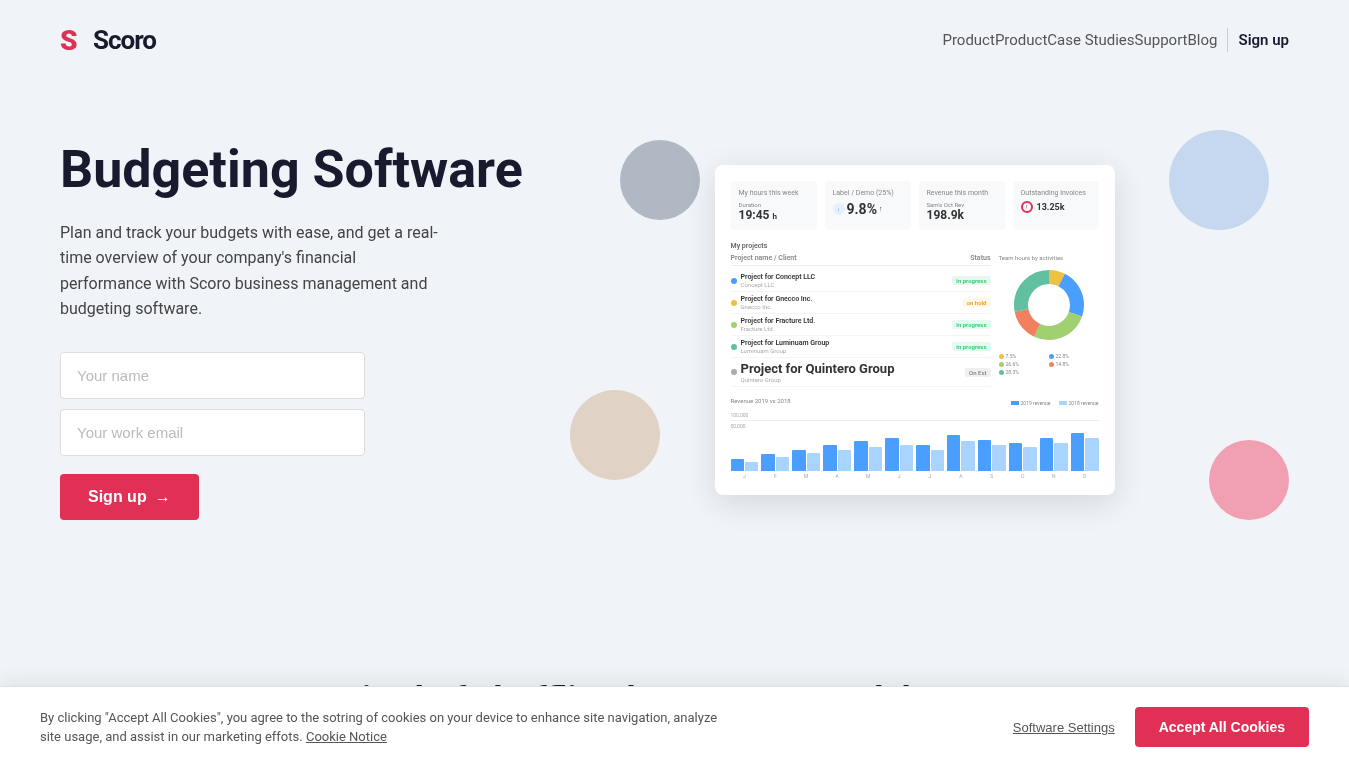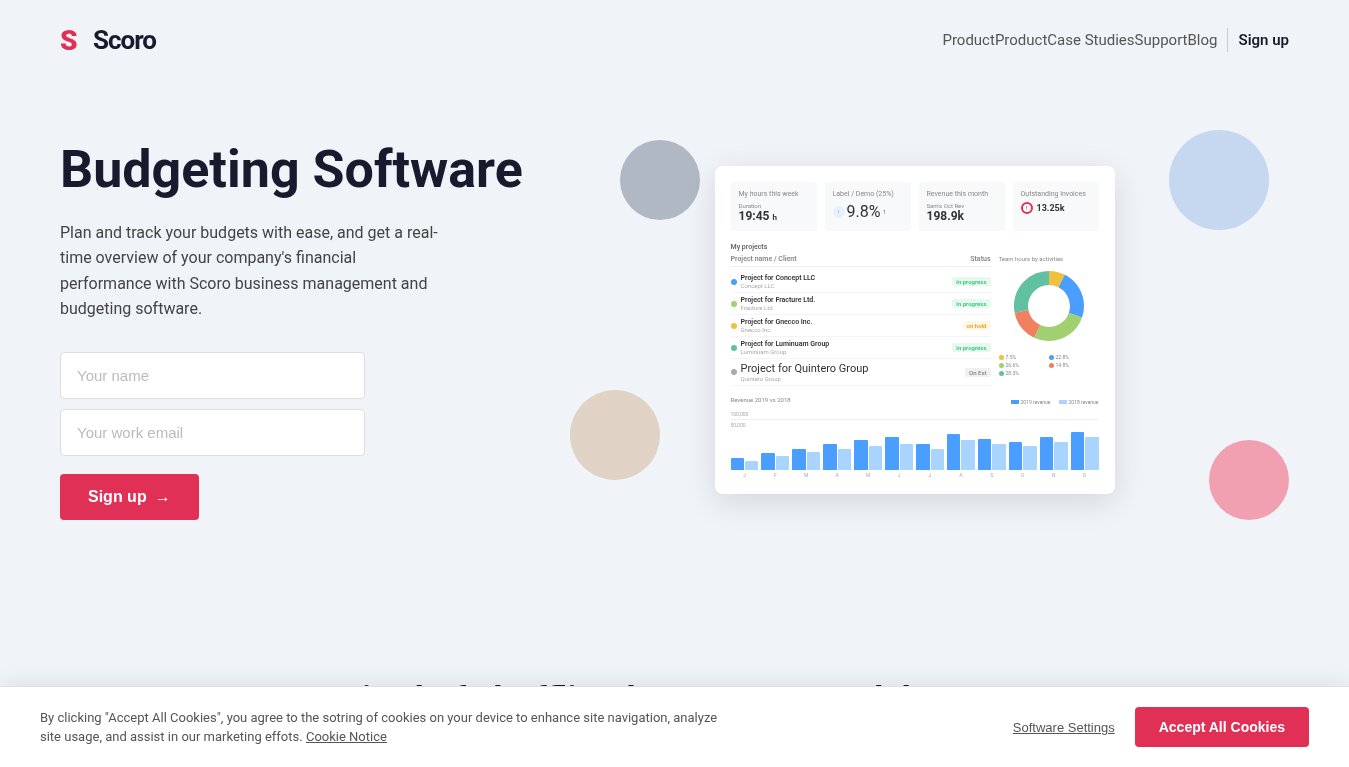--- a/index.html
+++ b/index.html
@@ -368,7 +368,7 @@
           <div class="dash-stat-label">Label / Demo (25%)</div>
           <div style="display:flex;align-items:center;gap:2px;">
             <div style="width:12px;height:12px;border-radius:50%;background:#e8f0fe;display:flex;align-items:center;justify-content:center;font-size:6px;color:#4a9eff;font-weight:700;">↑</div>
-            <span style="font-size:16px;font-weight:400;">9.8%</span>
+            <span style="font-size:14px;font-weight:700;">9.8%</span>
             <span style="font-size:7px;">↑</span>
           </div>
         </div>

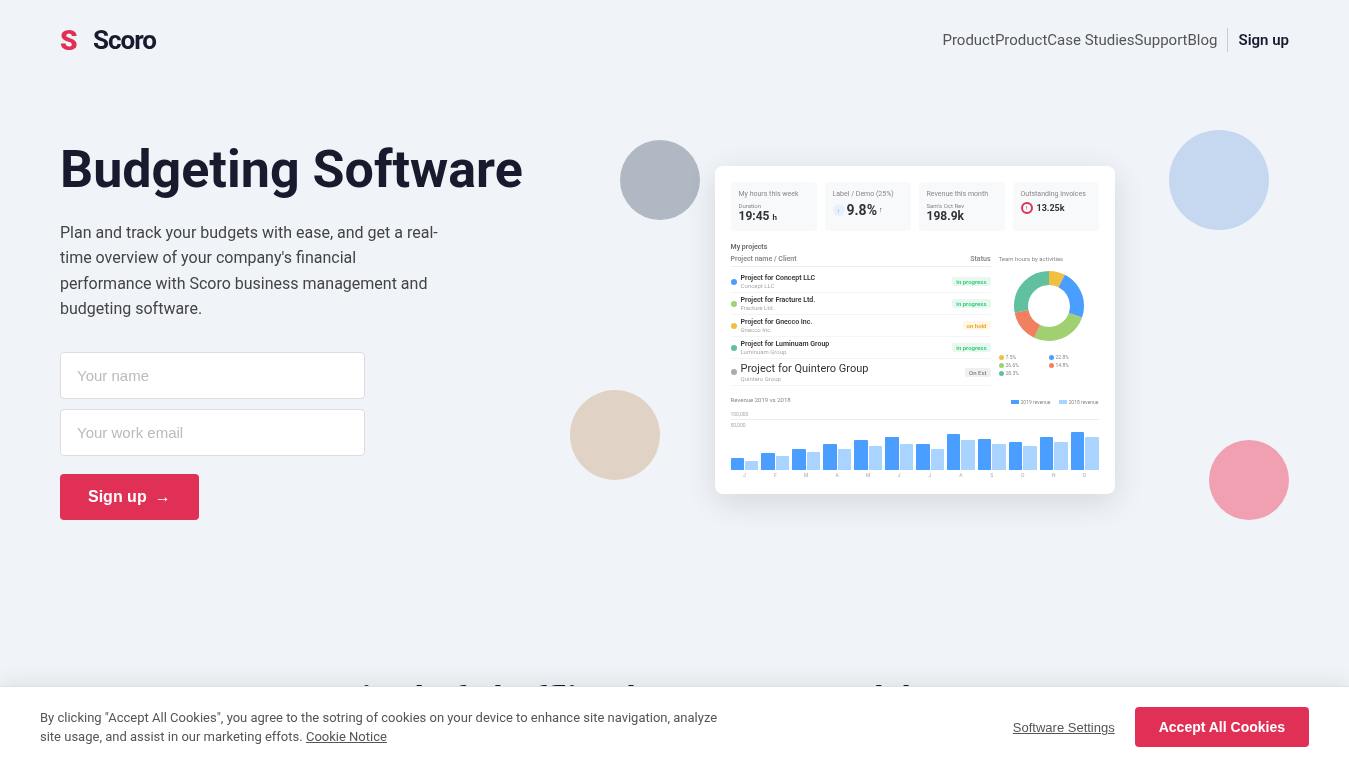--- a/index.html
+++ b/index.html
@@ -407,6 +407,17 @@
 
           <div class="dash-row">
             <div class="dash-row-left">
+              <div class="dot" style="background:#f0c040;"></div>
+              <div>
+                <div style="font-size:7px;font-weight:600;">Project for Gnecco Inc.</div>
+                <div style="font-size:6px;color:#aaa;">Gnecco Inc.</div>
+              </div>
+            </div>
+            <span class="badge badge-yellow">on hold</span>
+          </div>
+
+          <div class="dash-row">
+            <div class="dash-row-left">
               <div class="dot" style="background:#a0d070;"></div>
               <div>
                 <div style="font-size:7px;font-weight:600;">Project for Fracture Ltd.</div>
@@ -414,17 +425,6 @@
               </div>
             </div>
             <span class="badge badge-green">in progress</span>
-          </div>
-
-          <div class="dash-row">
-            <div class="dash-row-left">
-              <div class="dot" style="background:#f0c040;"></div>
-              <div>
-                <div style="font-size:7px;font-weight:600;">Project for Gnecco Inc.</div>
-                <div style="font-size:6px;color:#aaa;">Gnecco Inc.</div>
-              </div>
-            </div>
-            <span class="badge badge-yellow">on hold</span>
           </div>
 
           <div class="dash-row">

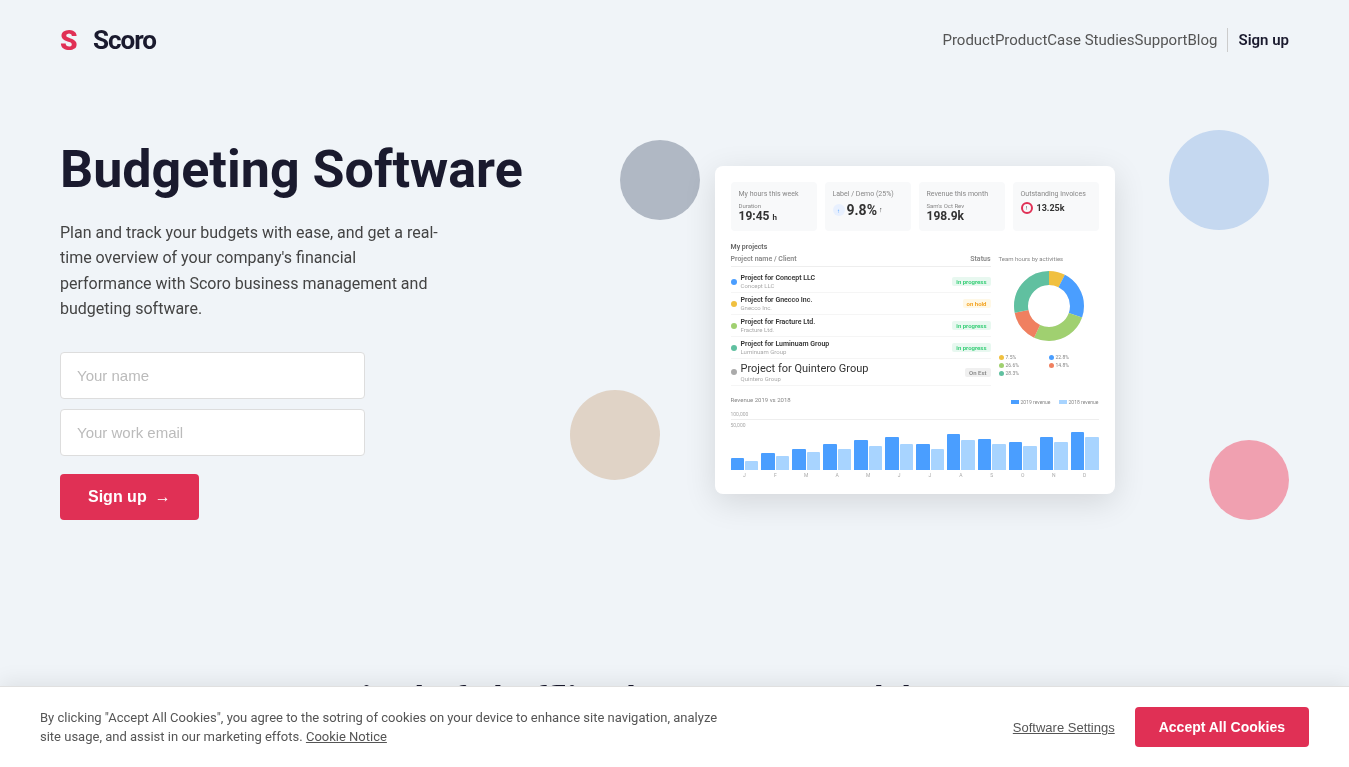--- a/index.html
+++ b/index.html
@@ -442,7 +442,7 @@
             <div class="dash-row-left">
               <div class="dot" style="background:#aaa;"></div>
               <div>
-                <div style="font-size:11px;font-weight:400;">Project for Quintero Group</div>
+                <div style="font-size:13px;font-weight:700;">Project for Quintero Group</div>
                 <div style="font-size:6px;color:#aaa;">Quintero Group</div>
               </div>
             </div>

